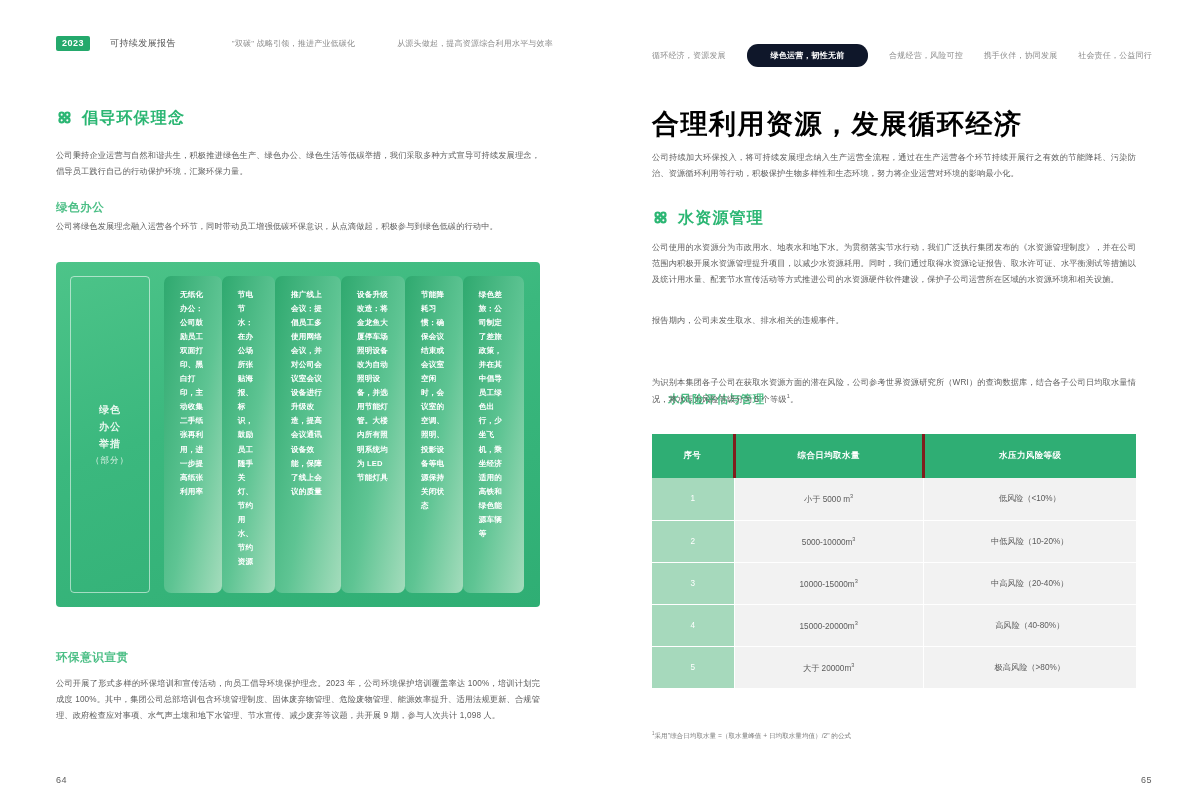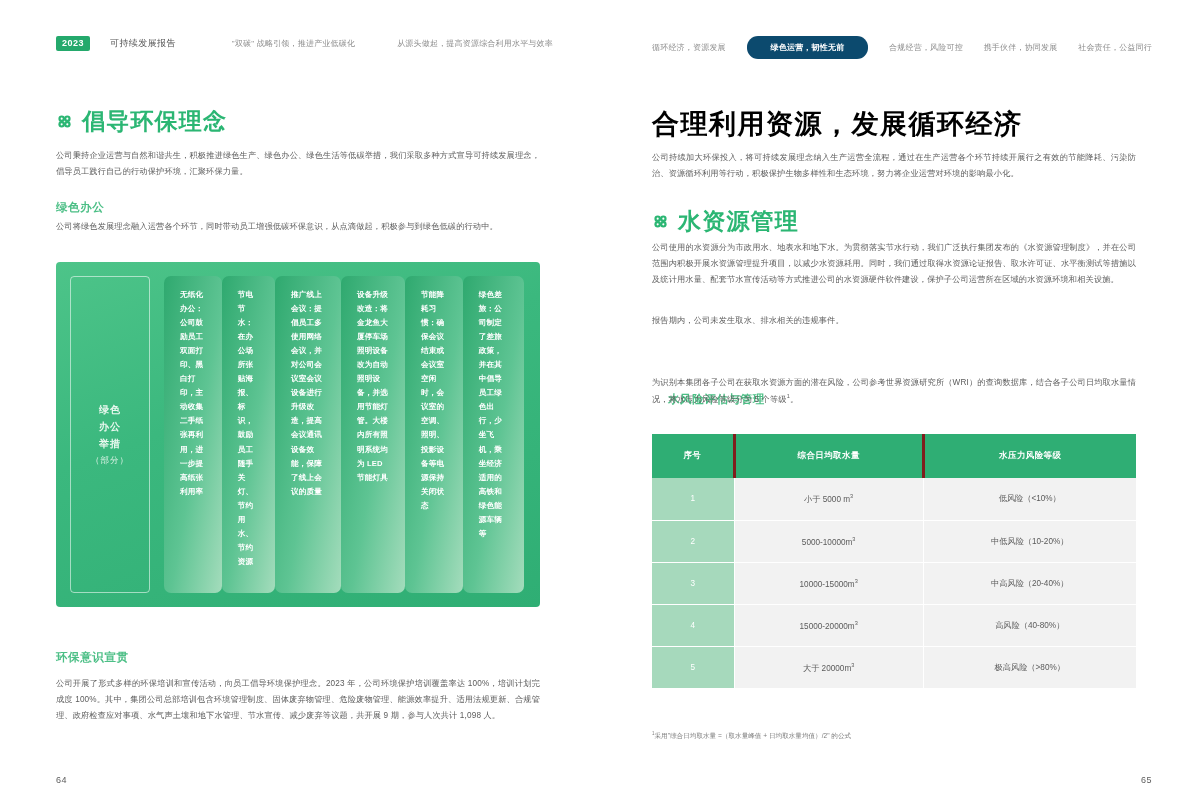--- a/index.html
+++ b/index.html
@@ -76,7 +76,7 @@
   }
   .runhead-right {
     position: absolute;
-    top: 36px;
+    top: 44px;
     left: 56px;
     right: 40px;
     height: 22px;

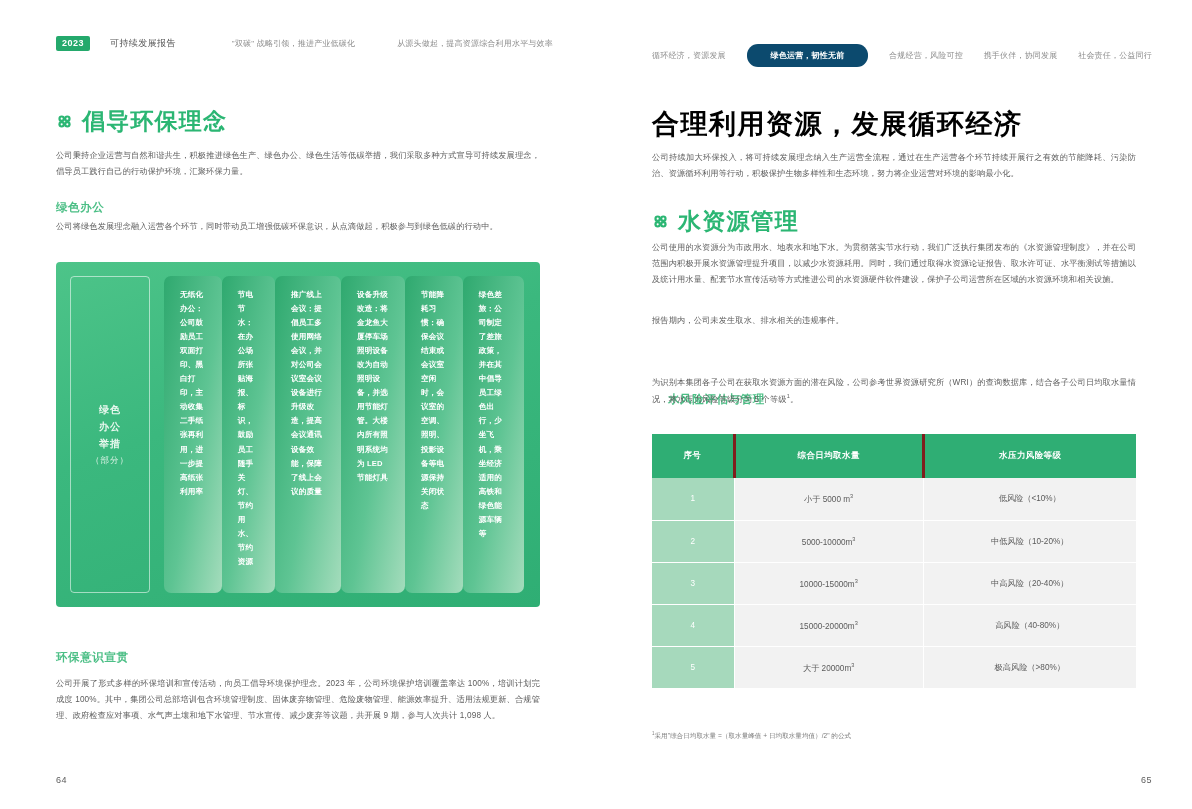--- a/index.html
+++ b/index.html
@@ -92,7 +92,7 @@
     letter-spacing: .2px;
   }
   .rh-pill {
-    background: #0c4a6e;
+    background: #0f172a;
     color: #ffffff;
     font-size: 8px;
     font-weight: bold;

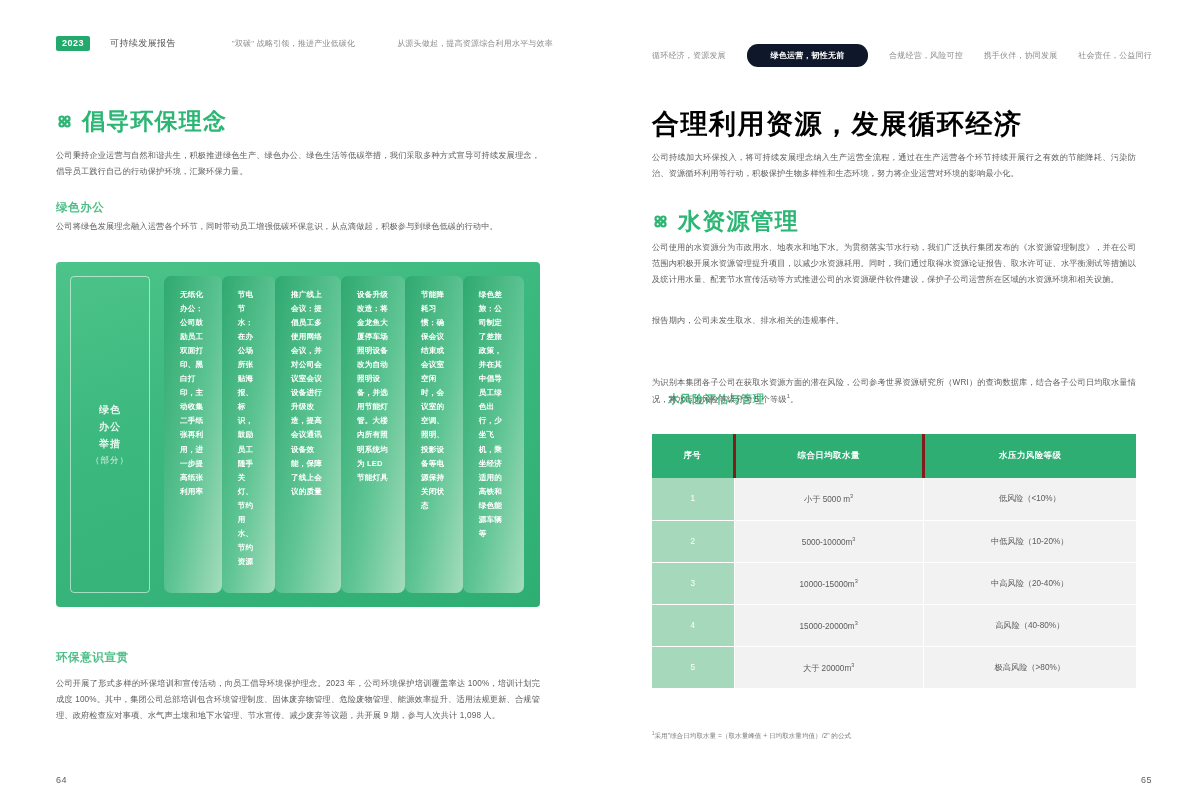--- a/index.html
+++ b/index.html
@@ -118,7 +118,7 @@
   }
   .h2-green {
     color: #2bb673;
-    font-size: 23px;
+    font-size: 16px;
     font-weight: bold;
     letter-spacing: 1.2px;
     margin: 0;

